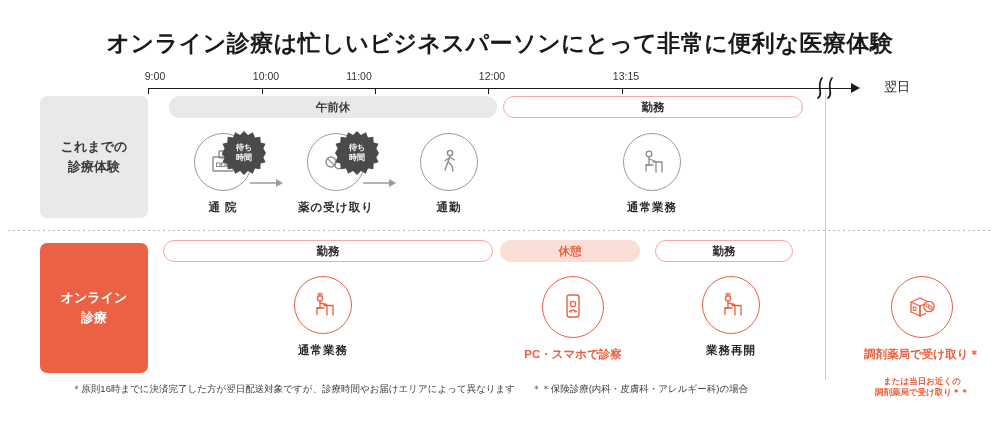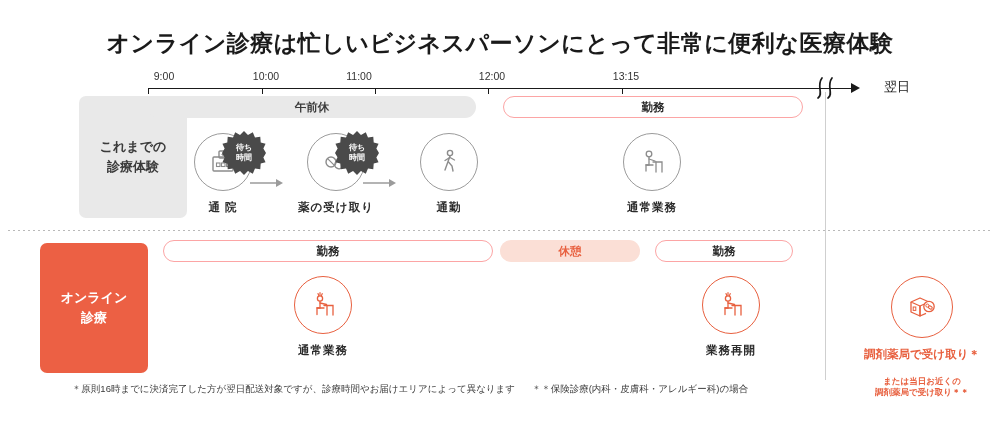--- a/index.html
+++ b/index.html
@@ -117,7 +117,7 @@
   <div class="abs tick" style="left:488px;"></div>
   <div class="abs tick" style="left:622px;"></div>
 
-  <div class="abs tick-label" style="left:164px;">9:00</div>
+  <div class="abs tick-label" style="left:155px;">9:00</div>
   <div class="abs tick-label" style="left:266px;">10:00</div>
   <div class="abs tick-label" style="left:359px;">11:00</div>
   <div class="abs tick-label" style="left:492px;">12:00</div>

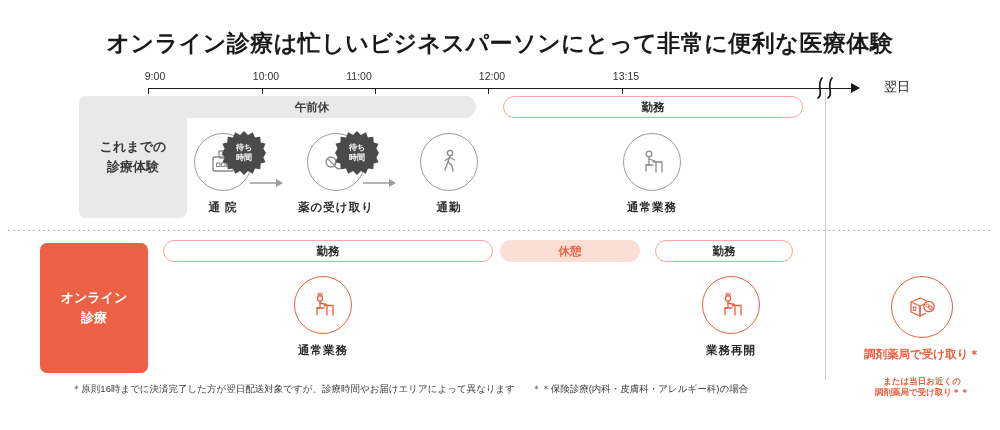--- a/index.html
+++ b/index.html
@@ -143,7 +143,7 @@
     </div>
   </div>
 
-  <div class="abs bar filled-gray" style="left:148px;top:96px;width:328px;font-family:Liberation Serif, serif;">午前休</div>
+  <div class="abs bar filled-gray" style="left:169px;top:96px;width:328px;font-family:Liberation Serif, serif;">午前休</div>
   <div class="abs bar outline-gray" style="left:503px;top:96px;width:300px;">勤務</div>
 
   <div class="abs node" style="left:168px;top:133px;">

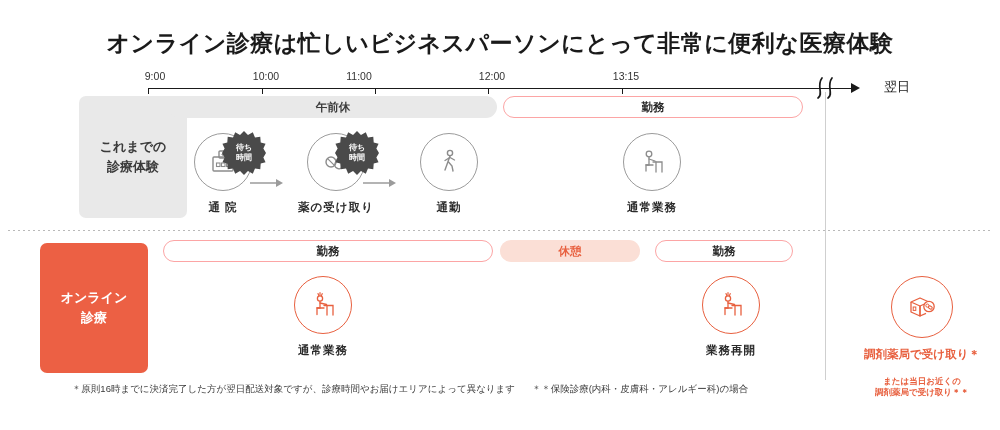--- a/index.html
+++ b/index.html
@@ -41,7 +41,7 @@
     display:flex;align-items:center;justify-content:center;
     font-size:13px;font-weight:bold;line-height:1.55;text-align:center;
   }
-  #row1-label{left:40px;top:96px;height:122px;background:#e9e9e9;color:#3b3b3b;margin-left:39px;}
+  #row1-label{left:40px;top:96px;height:122px;background:#e9e9e9;color:#3b3b3b;}
   #row2-label{left:40px;top:243px;height:130px;background:#ec6044;color:#ffffff;}
 
   

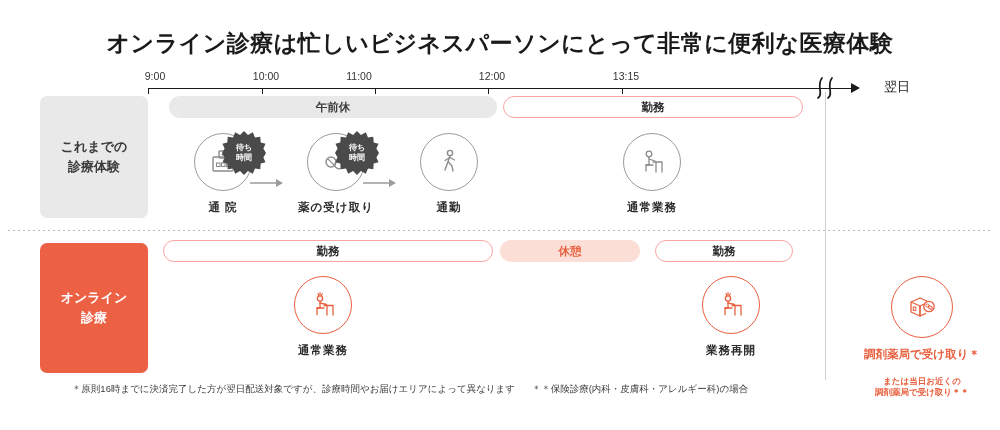--- a/index.html
+++ b/index.html
@@ -250,6 +250,17 @@
     <div class="node-label">通常業務</div>
   </div>
 
+  <div class="abs node" style="left:518px;top:276px;">
+    <div class="circle orange big">
+      <svg width="30" height="30" viewBox="0 0 30 30">
+        <rect x="9" y="3" width="12" height="22" rx="2.4" stroke="#e8603f" stroke-width="1.4" fill="none"></rect>
+        <circle cx="15" cy="12" r="2.6" stroke="#e8603f" stroke-width="1.2" fill="none"></circle>
+        <path d="M11 20 q4 -4 8 0" stroke="#e8603f" stroke-width="1.2" fill="none"></path>
+        <path d="M13 18.6 L13 20.6 M17 18.6 L17 20.6" stroke="#e8603f" stroke-width="1"></path>
+      </svg>
+    </div>
+    <div class="node-label orange">PC・スマホで診察</div>
+  </div>
 
   <div class="abs node" style="left:676px;top:276px;">
     <div class="circle orange">

